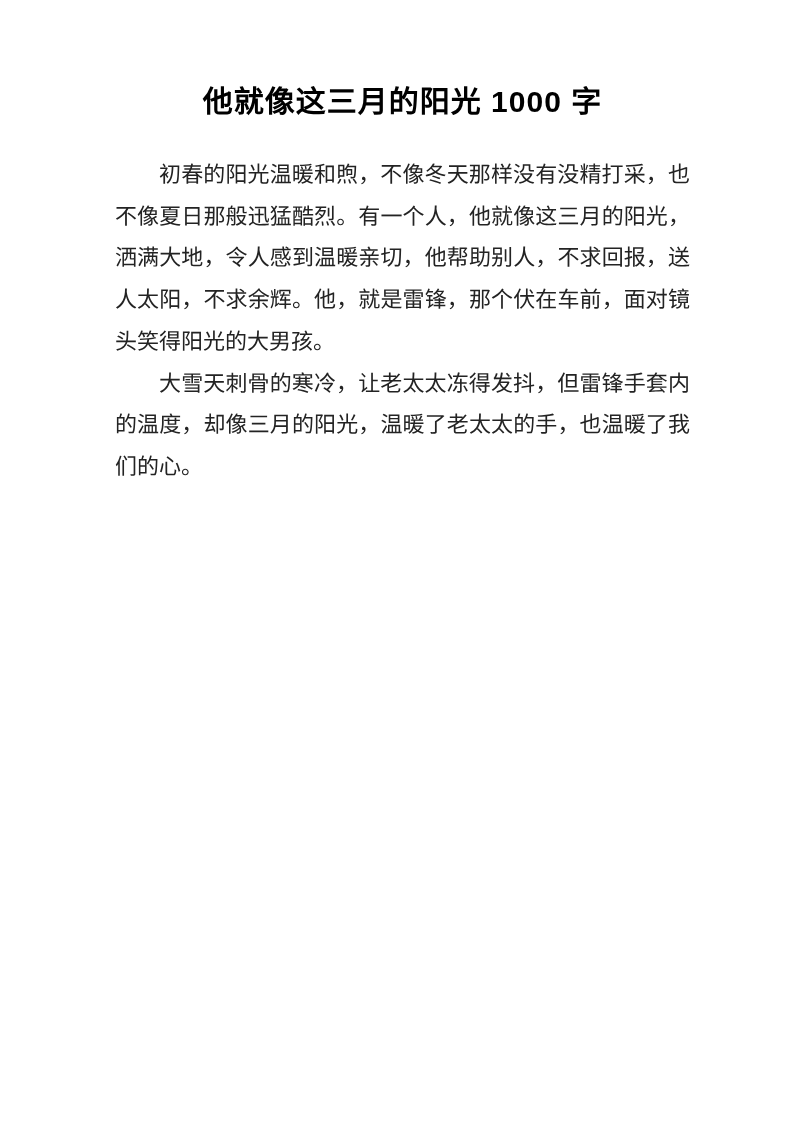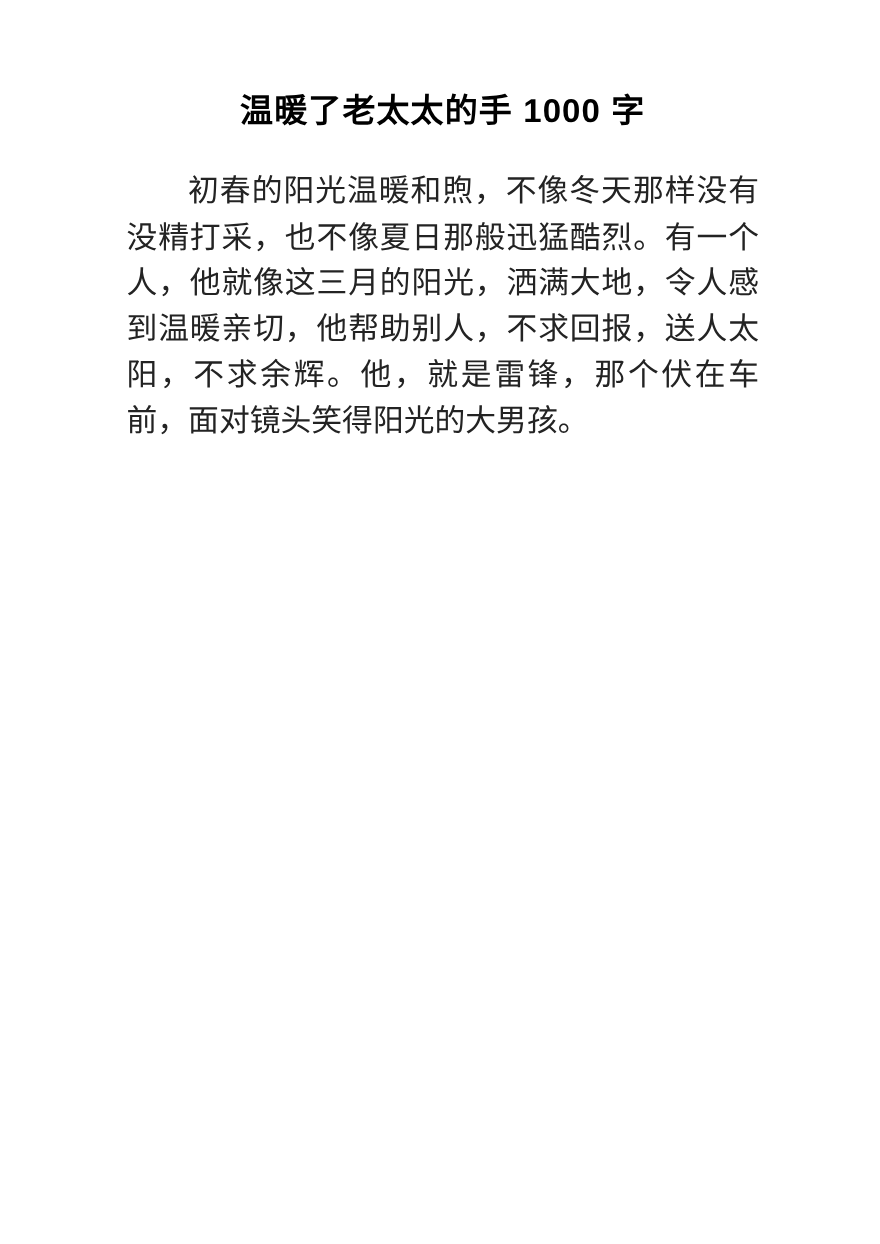--- a/index.html
+++ b/index.html
@@ -48,7 +48,7 @@
 <body>
 
 <div class="doc-page">
-  <h1 class="doc-title">温暖了老太太的手 1000 字</h1>
+  <h1 class="doc-title">他就像这三月的阳光 1000 字</h1>
   <div class="doc-body">
       <p>初春的阳光温暖和煦，不像冬天那样没有没精打采，也不像夏日那般迅猛酷烈。有一个人，他就像这三月的阳光，洒满大地，令人感到温暖亲切，他帮助别人，不求回报，送人太阳，不求余辉。他，就是雷锋，那个伏在车前，面对镜头笑得阳光的大男孩。</p>
     </div>

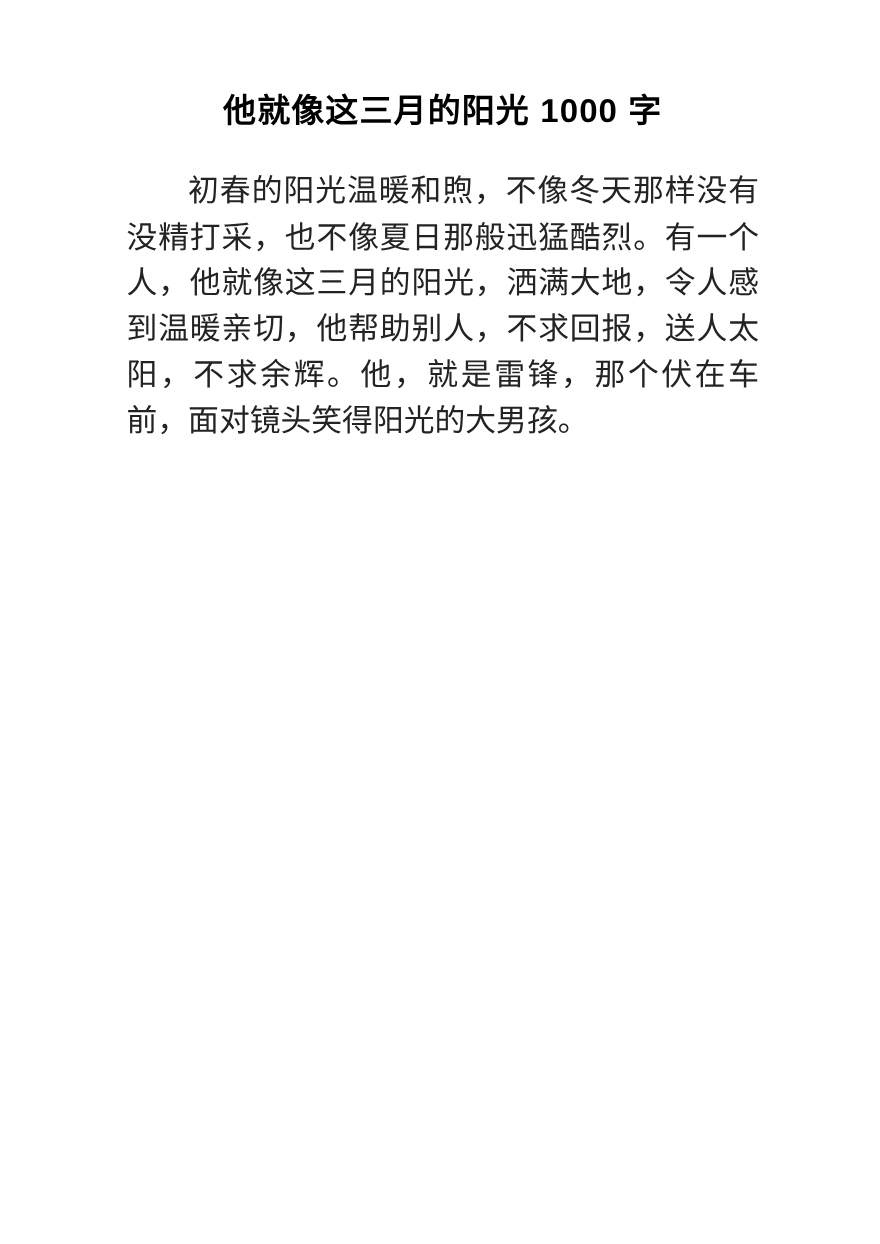--- a/index.html
+++ b/index.html
@@ -36,7 +36,7 @@
   }
   .doc-body p {
     margin: 0;
-    font-size: 28px;
+    font-size: 22px;
     line-height: 41.7px;
     text-align: justify;
     text-justify: inter-ideograph;

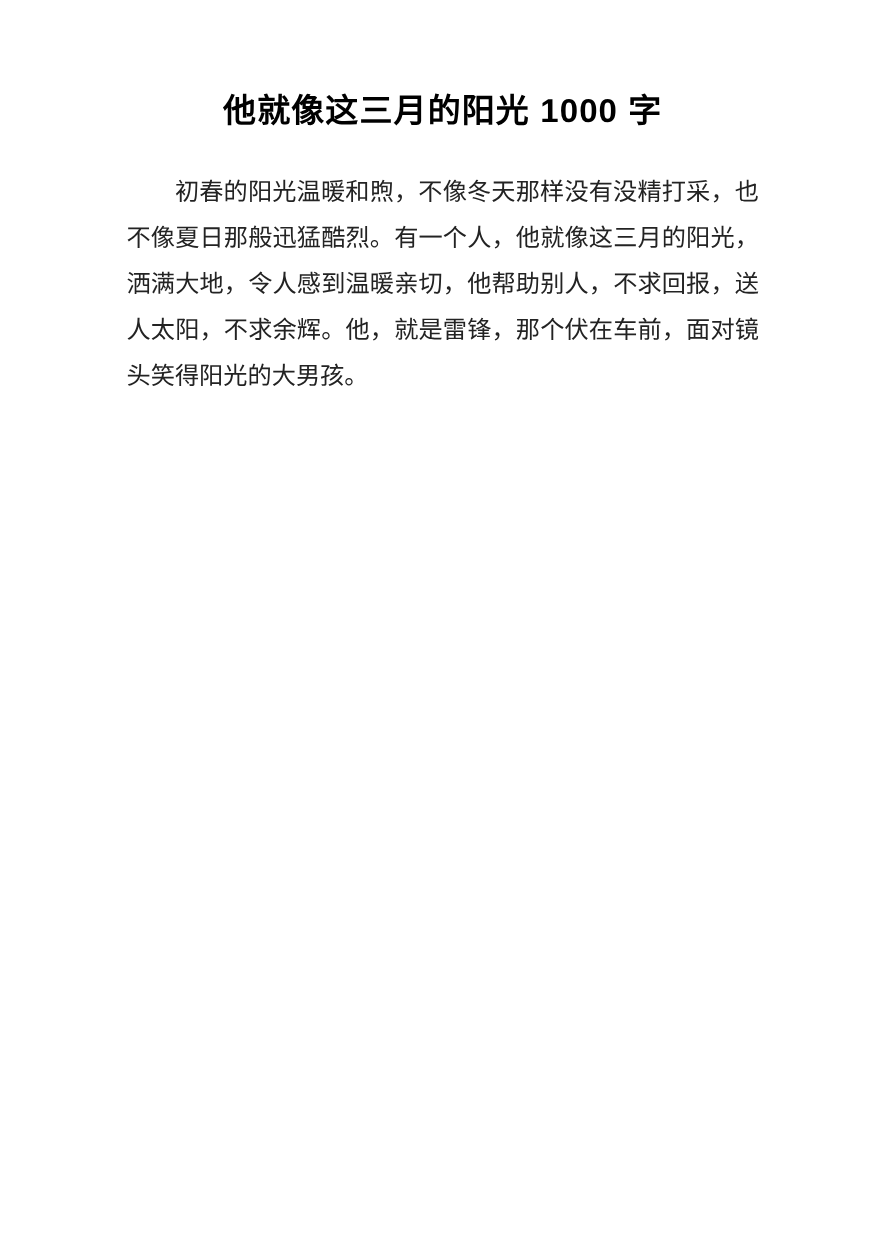--- a/index.html
+++ b/index.html
@@ -51,6 +51,7 @@
   <h1 class="doc-title">他就像这三月的阳光 1000 字</h1>
   <div class="doc-body">
       <p>初春的阳光温暖和煦，不像冬天那样没有没精打采，也不像夏日那般迅猛酷烈。有一个人，他就像这三月的阳光，洒满大地，令人感到温暖亲切，他帮助别人，不求回报，送人太阳，不求余辉。他，就是雷锋，那个伏在车前，面对镜头笑得阳光的大男孩。</p>
+      <p>大雪天刺骨的寒冷，让老太太冻得发抖，但雷锋手套内的温度，却像三月的阳光，温暖了老太太的手，也温暖了我们的心。</p>
     </div>
 </div>
 

